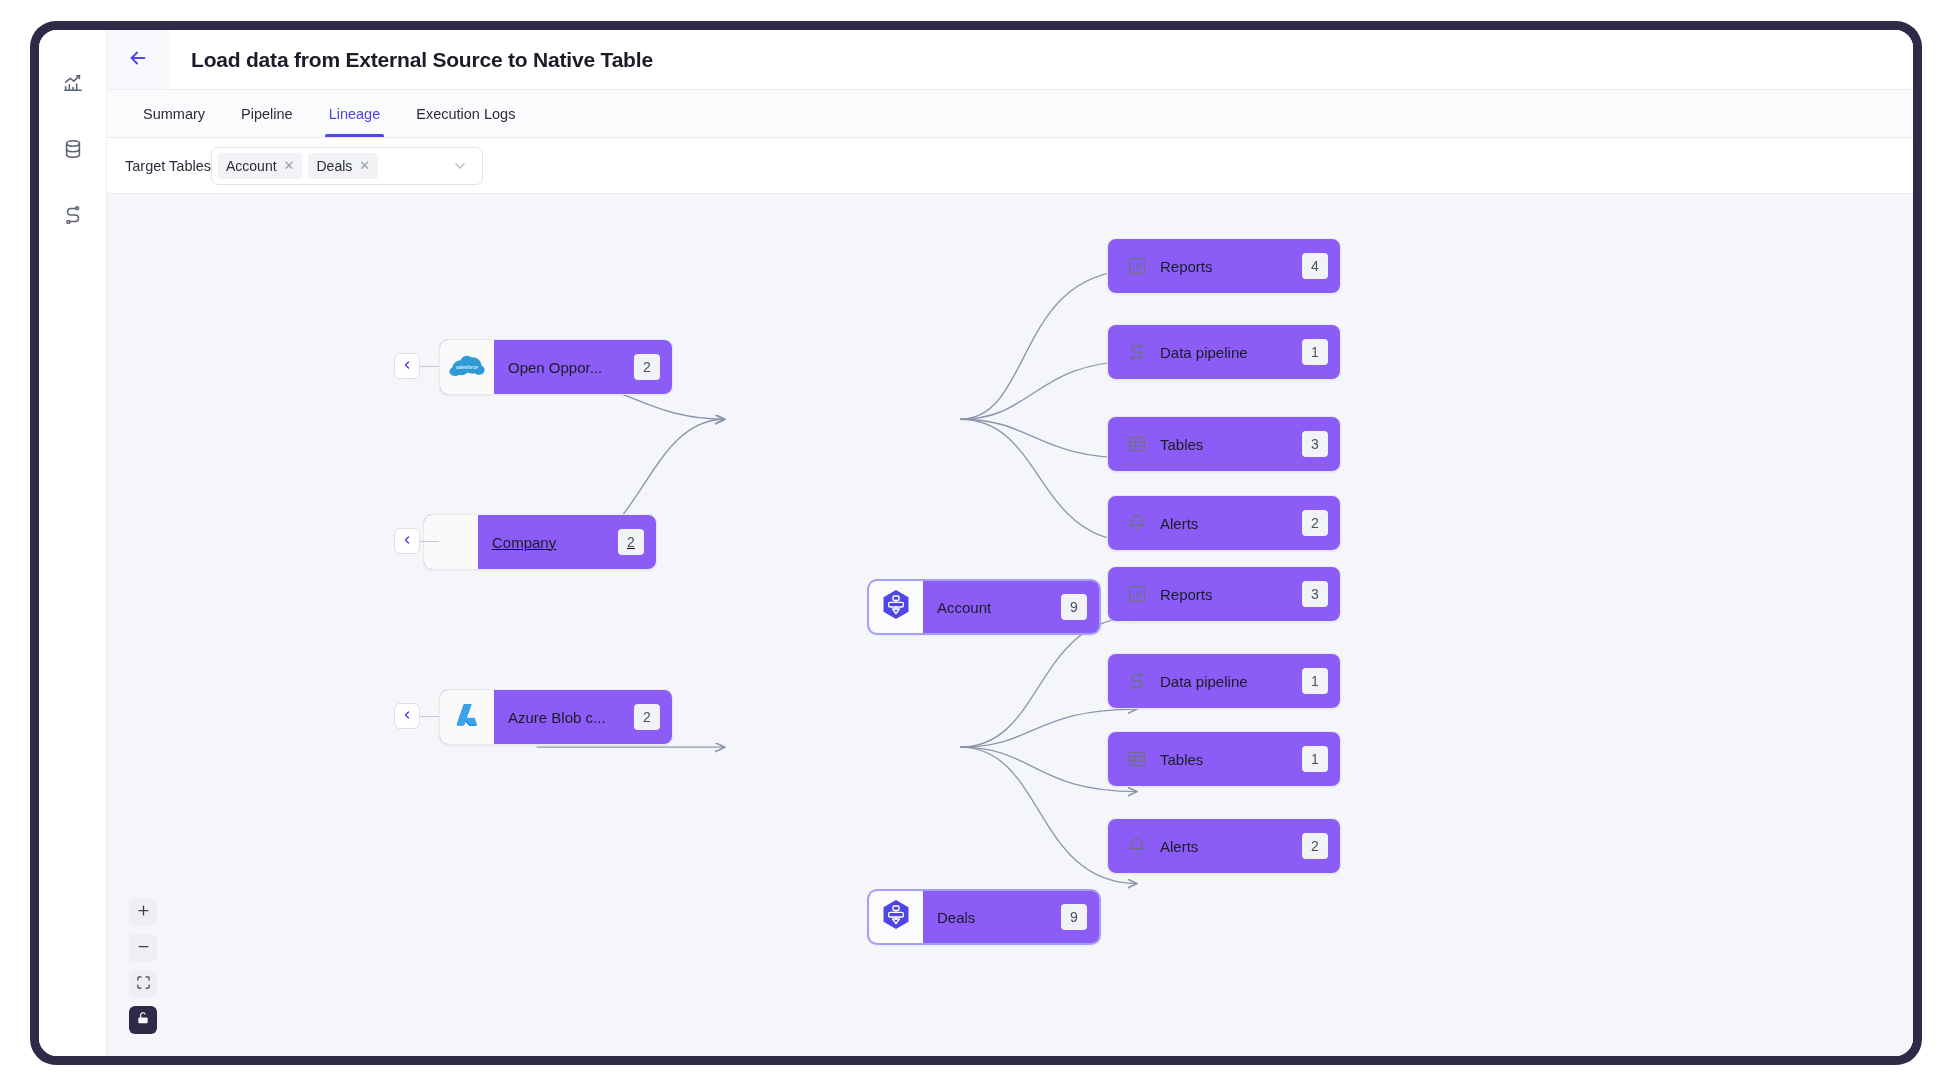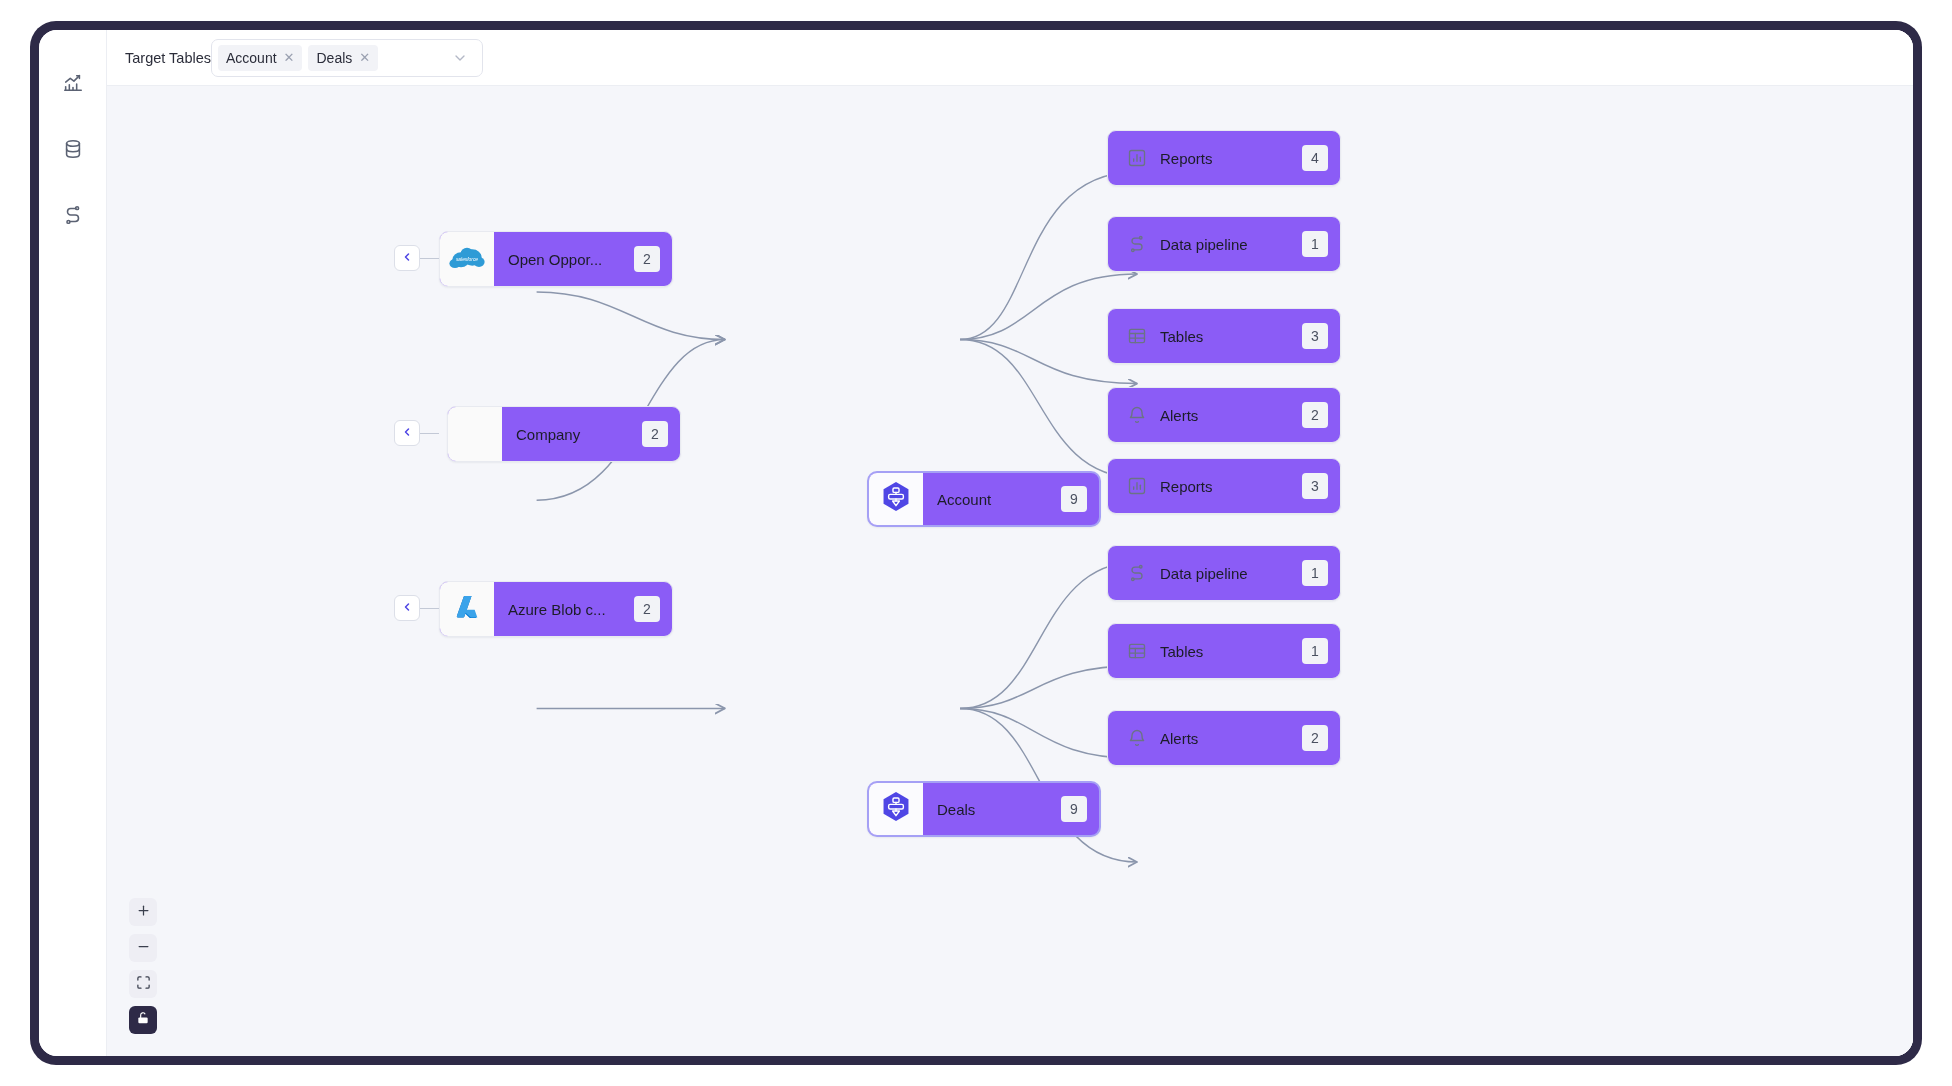--- a/index.html
+++ b/index.html
@@ -314,6 +314,17 @@
 
     <div class="main">
 
+      <div class="header">
+        <div class="back-btn">
+          <span>
+            <svg width="22" height="22" viewBox="0 0 24 24" fill="none" stroke="#4f46e5" stroke-width="2" stroke-linecap="round" stroke-linejoin="round">
+              <path d="M19 12H5"></path>
+                <path d="M11 18l-6-6 6-6"></path>
+            </svg>
+          </span>
+        </div>
+        <div class="page-title">Load data from External Source to Native Table</div>
+      </div>
 
 
       <div class="filterbar">

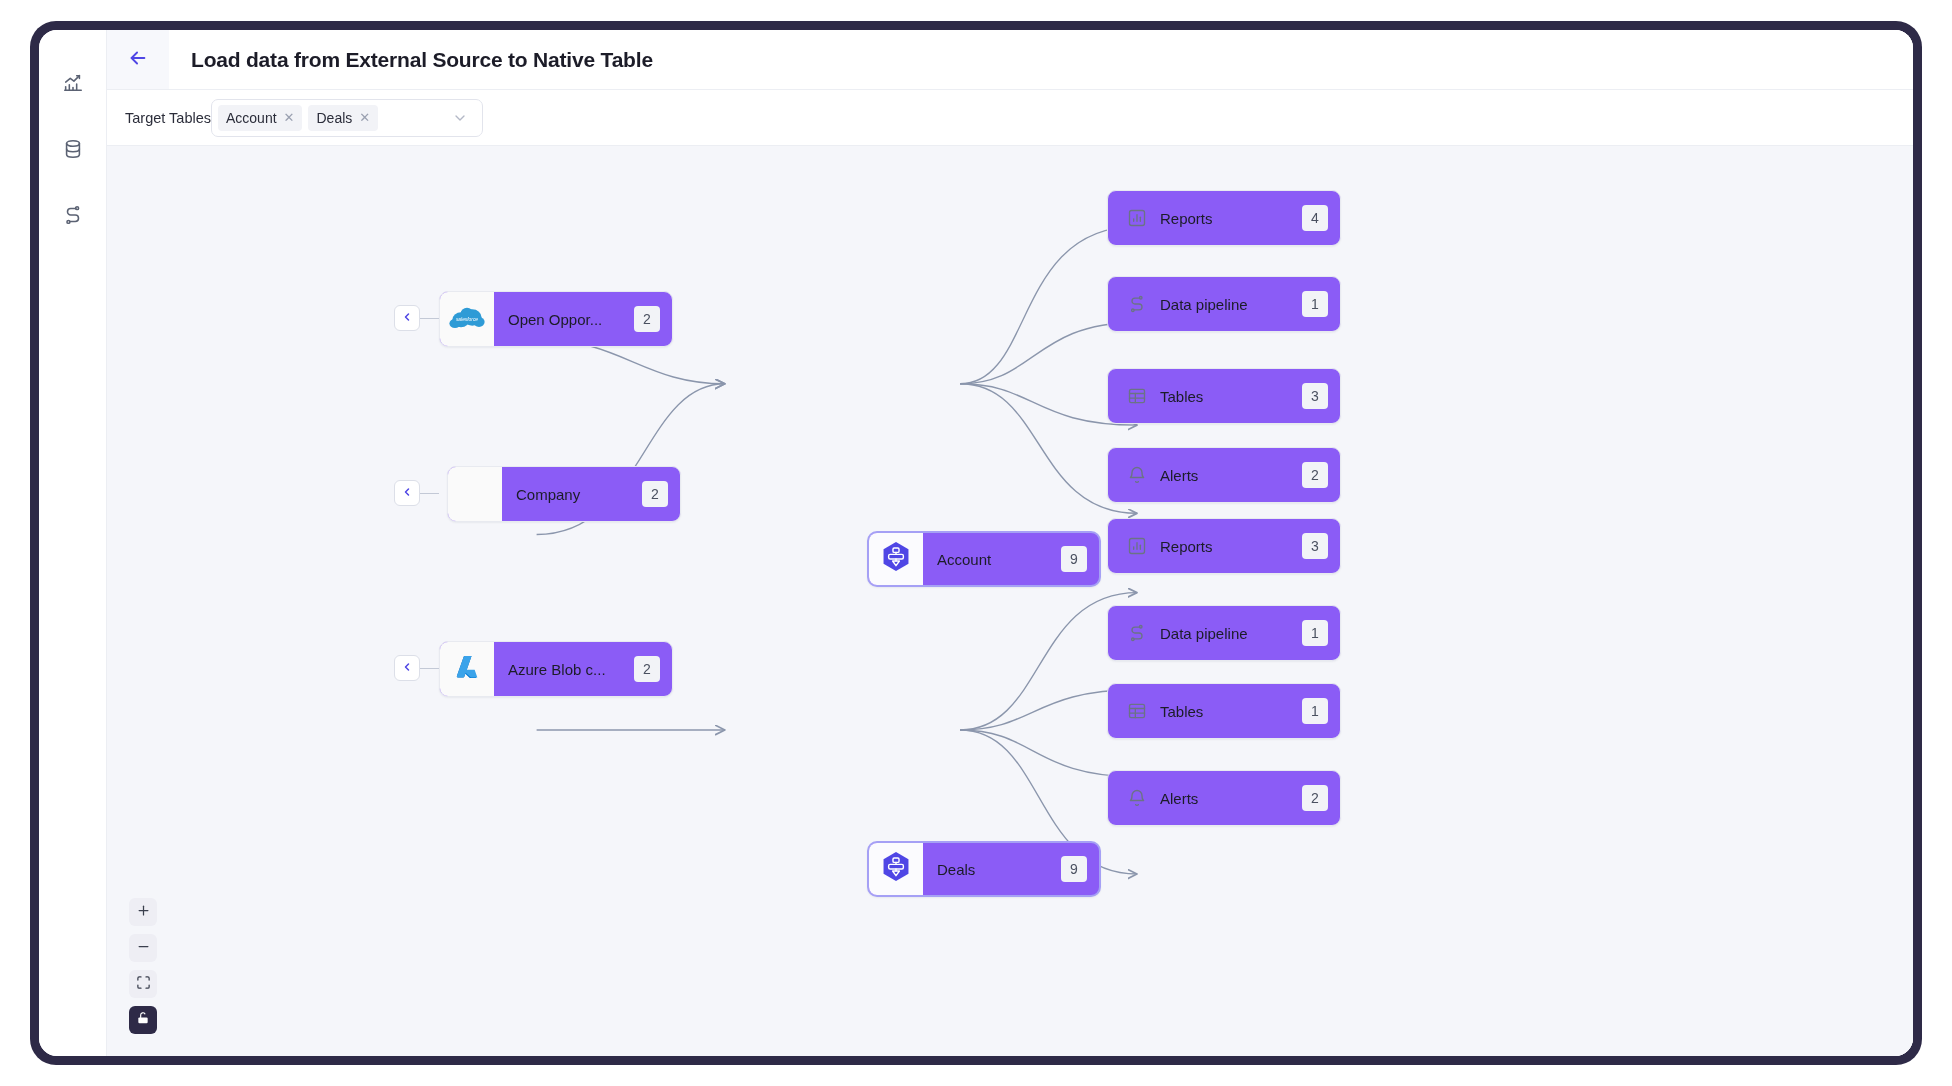--- a/index.html
+++ b/index.html
@@ -326,6 +326,20 @@
         <div class="page-title">Load data from External Source to Native Table</div>
       </div>
 
+      <div class="tabbar">
+        <div class="tab">
+            <span>Summary</span>
+          </div>
+        <div class="tab">
+            <span>Pipeline</span>
+          </div>
+        <div class="tab active">
+            <span>Lineage</span>
+          </div>
+        <div class="tab">
+            <span>Execution Logs</span>
+          </div>
+      </div>
 
       <div class="filterbar">
         <div class="filter-label">Target Tables</div>

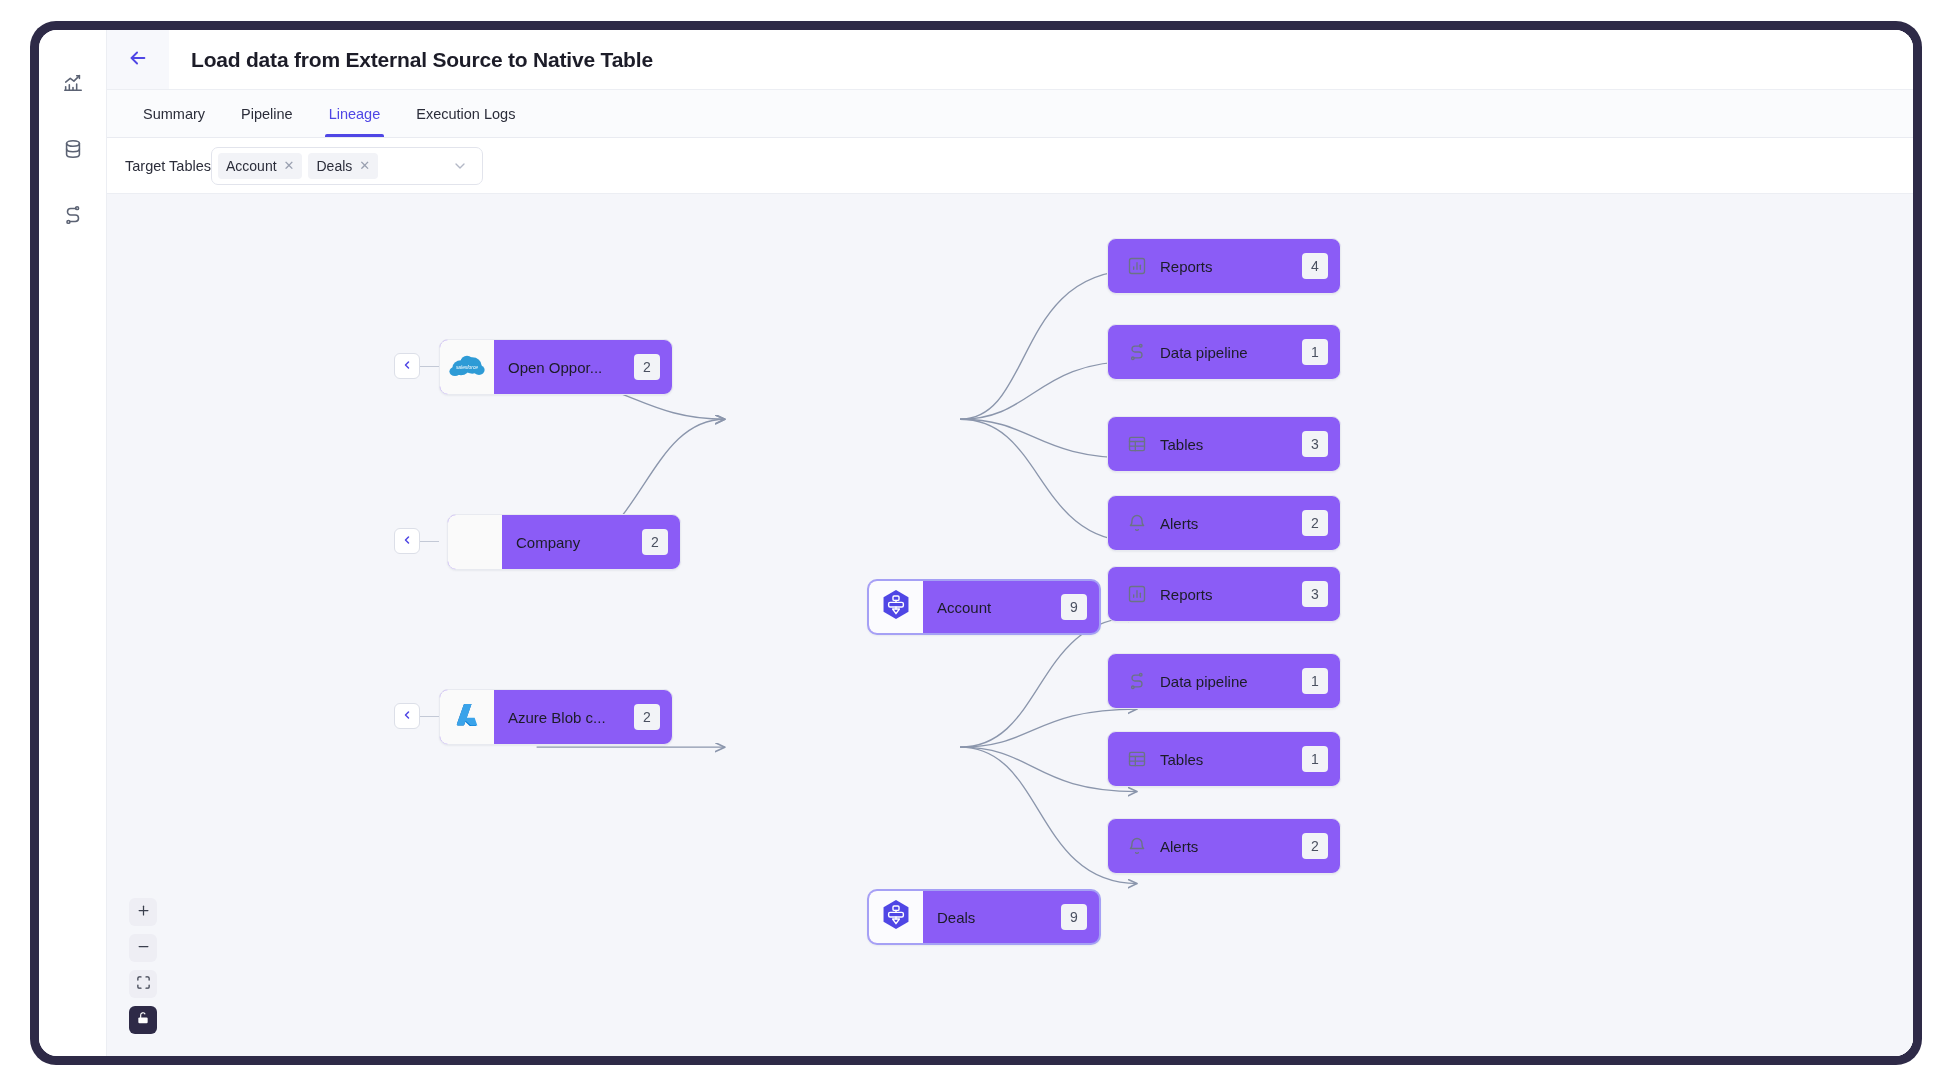--- a/index.html
+++ b/index.html
@@ -434,7 +434,7 @@
           <div class="node-count">2</div>
         </div>
 
-        <div class="node source" style="left:340px; top:320px;">
+        <div class="node source" style="left:316px; top:320px;text-decoration:underline;">
           <div class="node-icon"></div>
           <div class="node-label">Company</div>
           <div class="node-count">2</div>

